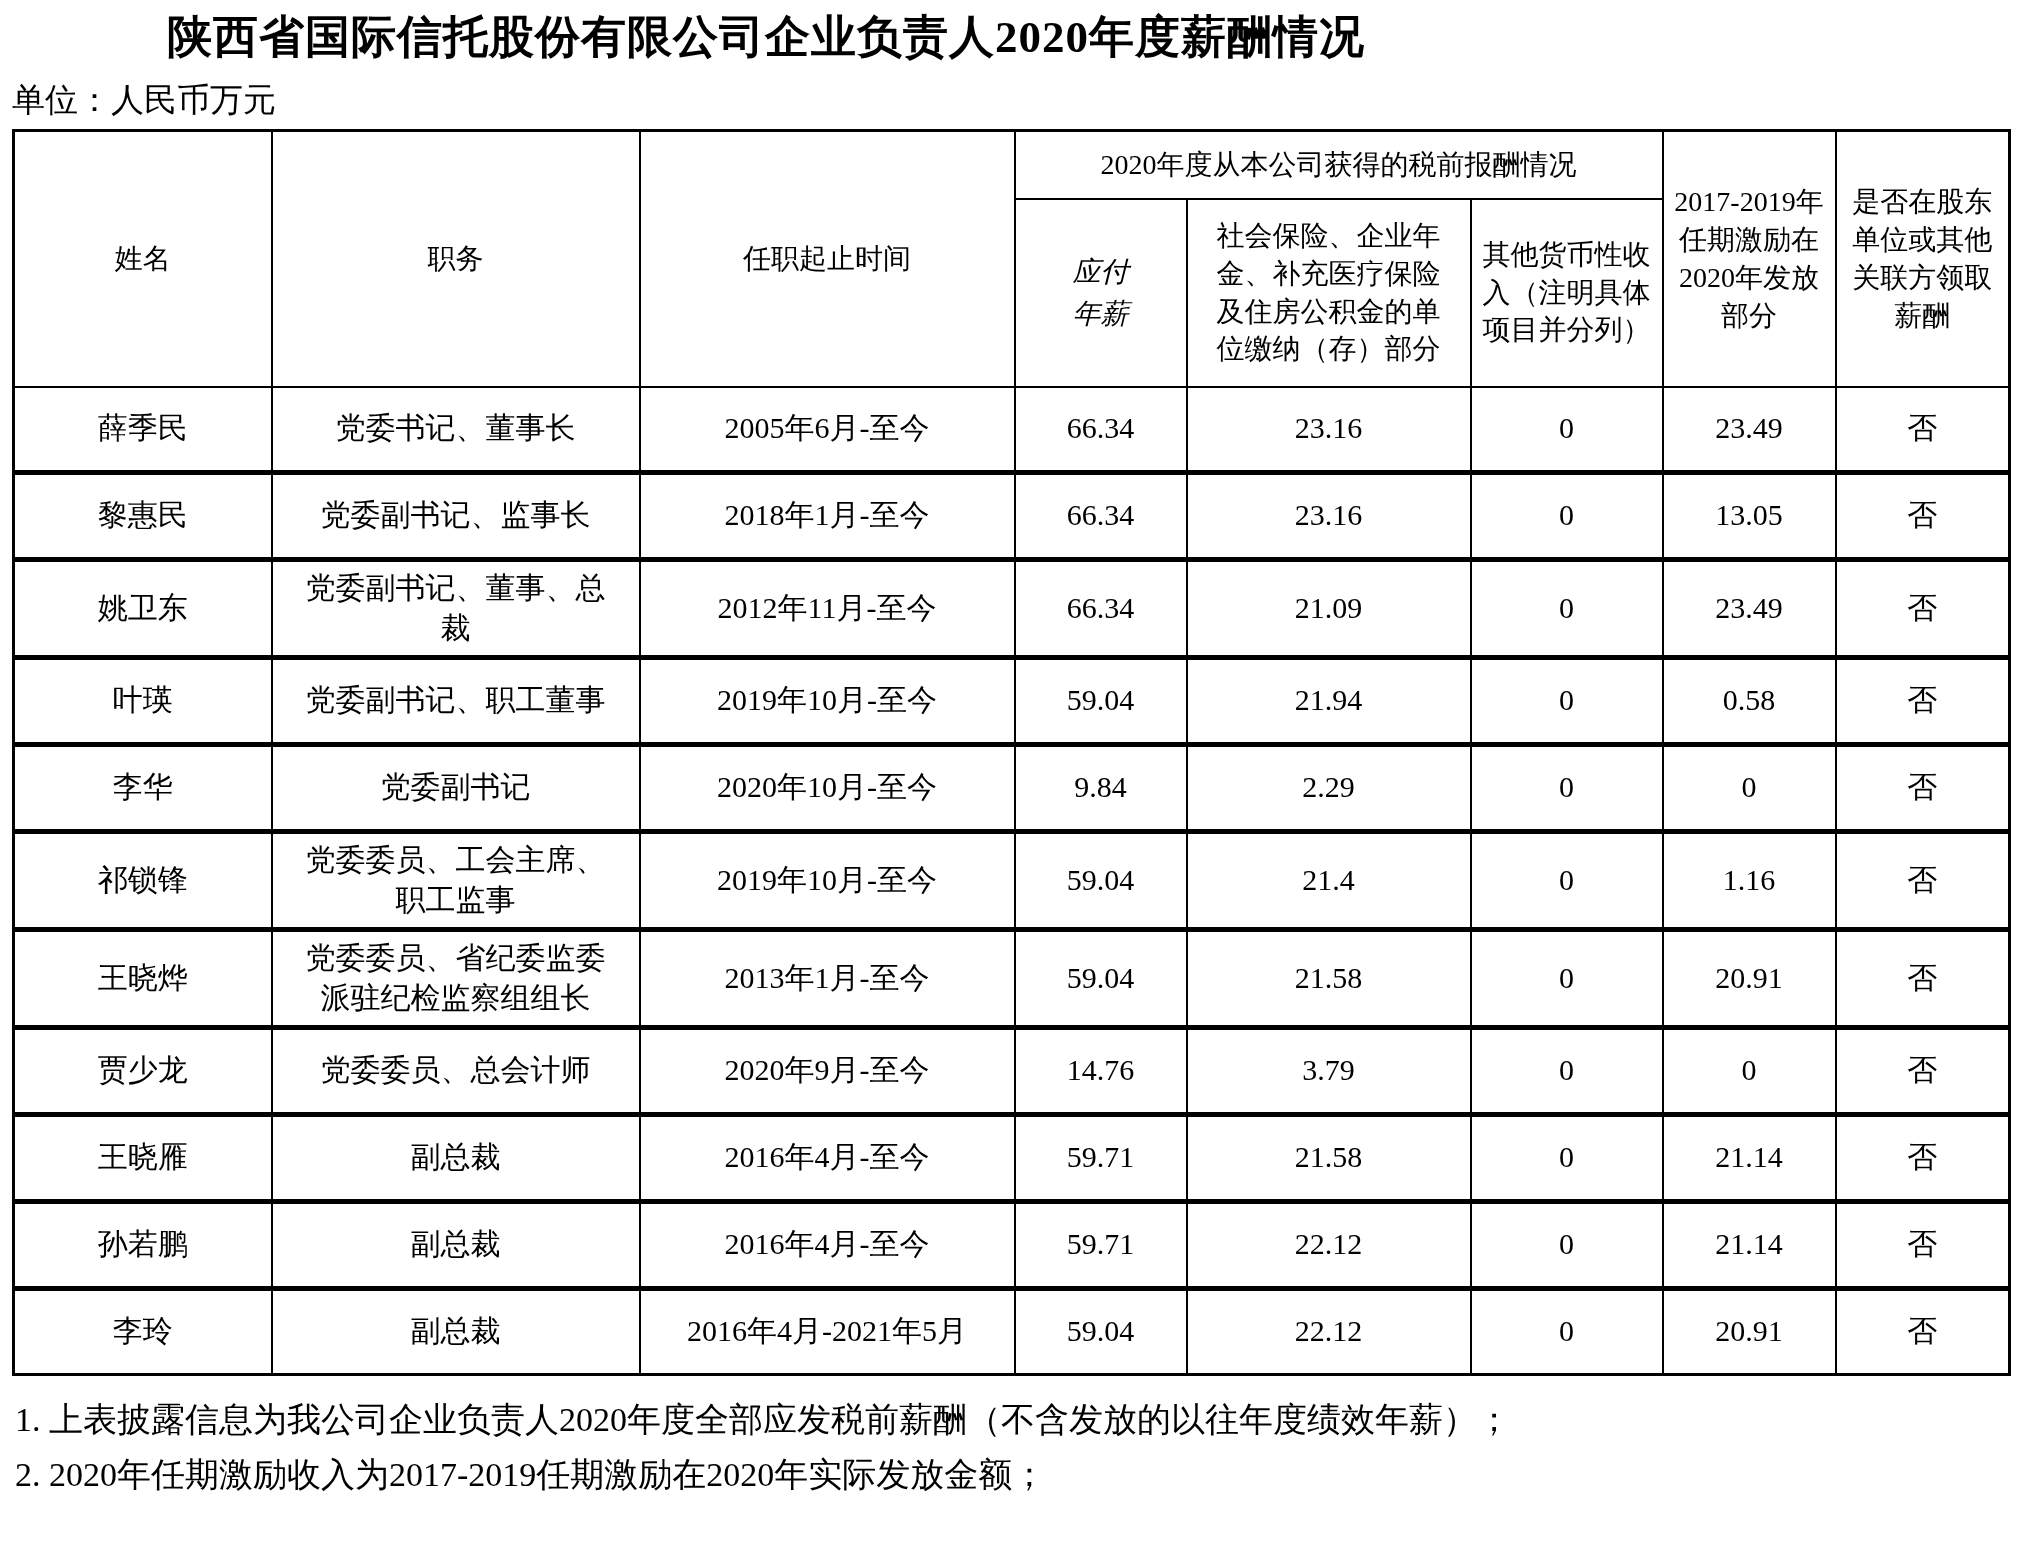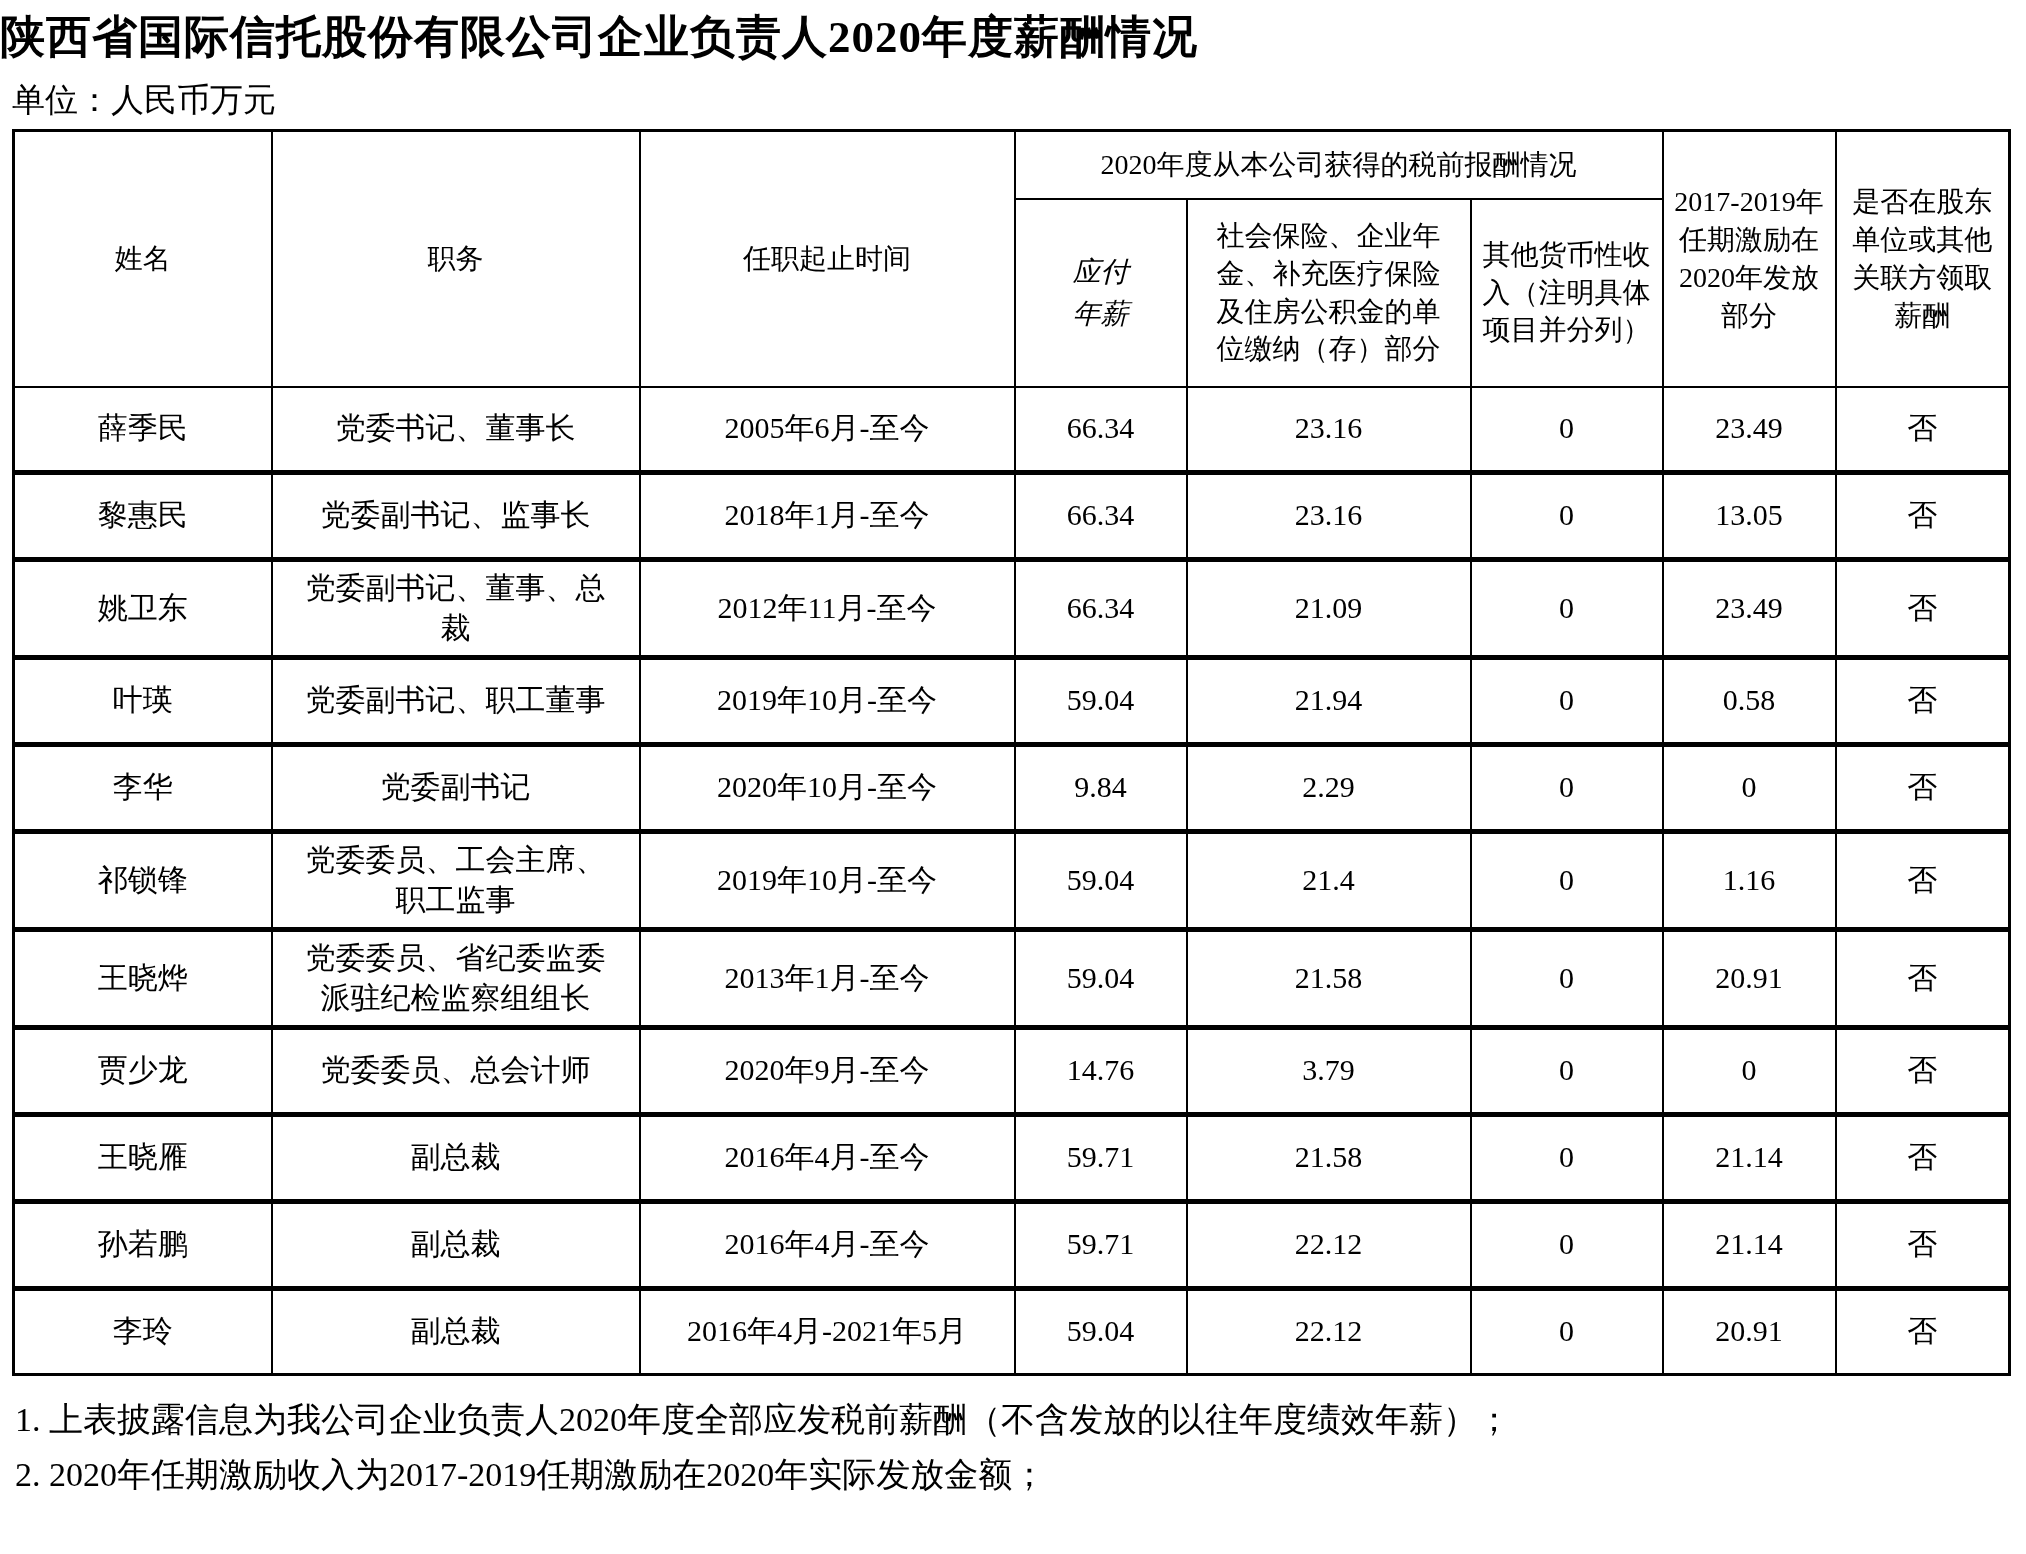--- a/index.html
+++ b/index.html
@@ -18,6 +18,7 @@
   .title-wrap {
     width: 1532px;           
     margin-top: 10px;
+    text-align: center;
   }
   .page-title {
     margin: 0;

